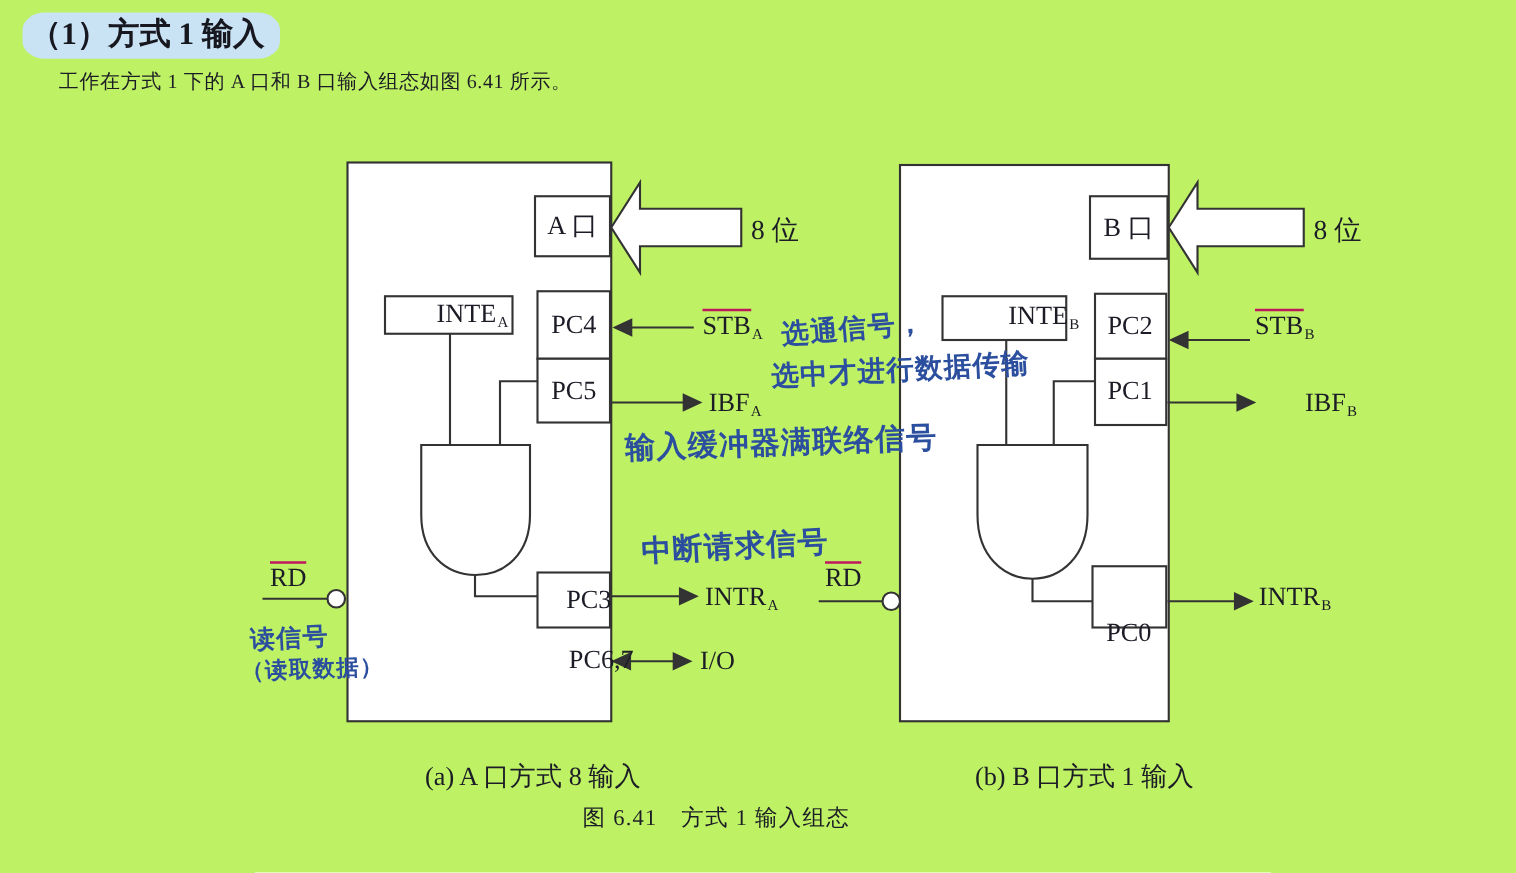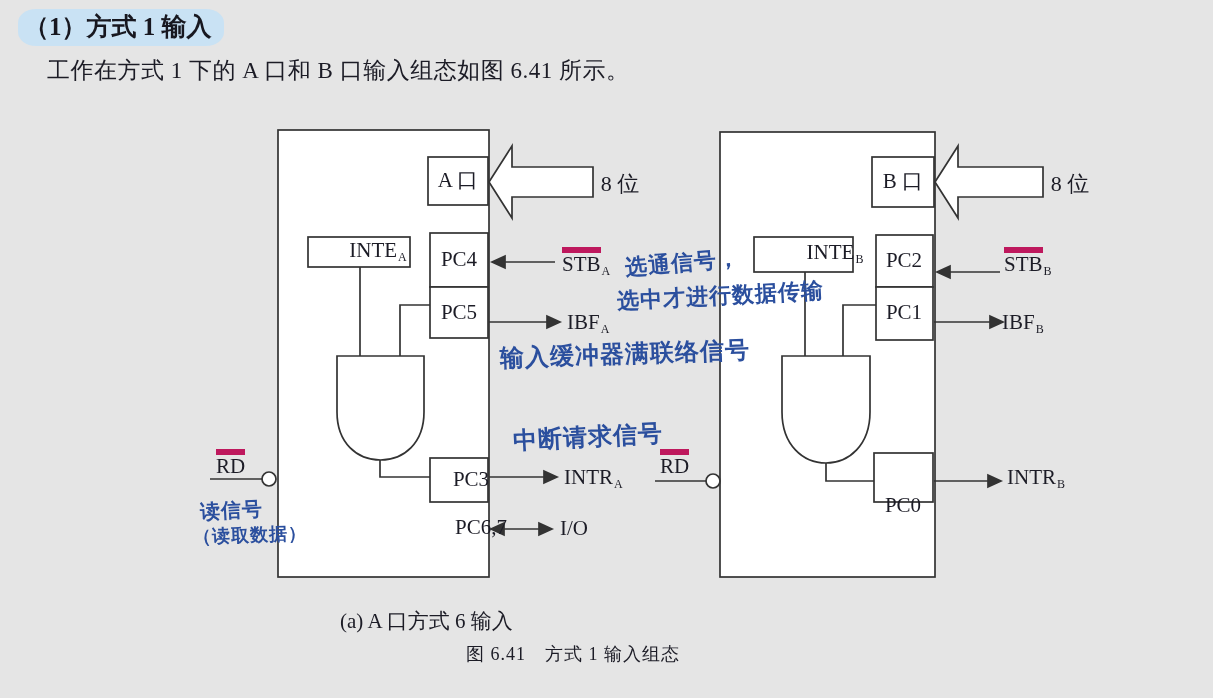--- a/index.html
+++ b/index.html
@@ -3,7 +3,7 @@
 <meta charset="utf-8">
 <style>
   html,body{margin:0;padding:0;background:#ffffff;}
-  #page{position:relative;width:1213px;height:698px;background:#e5e5e5;overflow:hidden;
+  #page{position:relative;width:1213px;height:698px;background:#bef264;overflow:hidden;
         font-family:"Liberation Serif","DejaVu Serif",serif;text-decoration:underline;}
   svg{position:absolute;left:0;top:0;}
   .lbl{position:absolute;color:#1c1c26;white-space:nowrap;line-height:1.1;

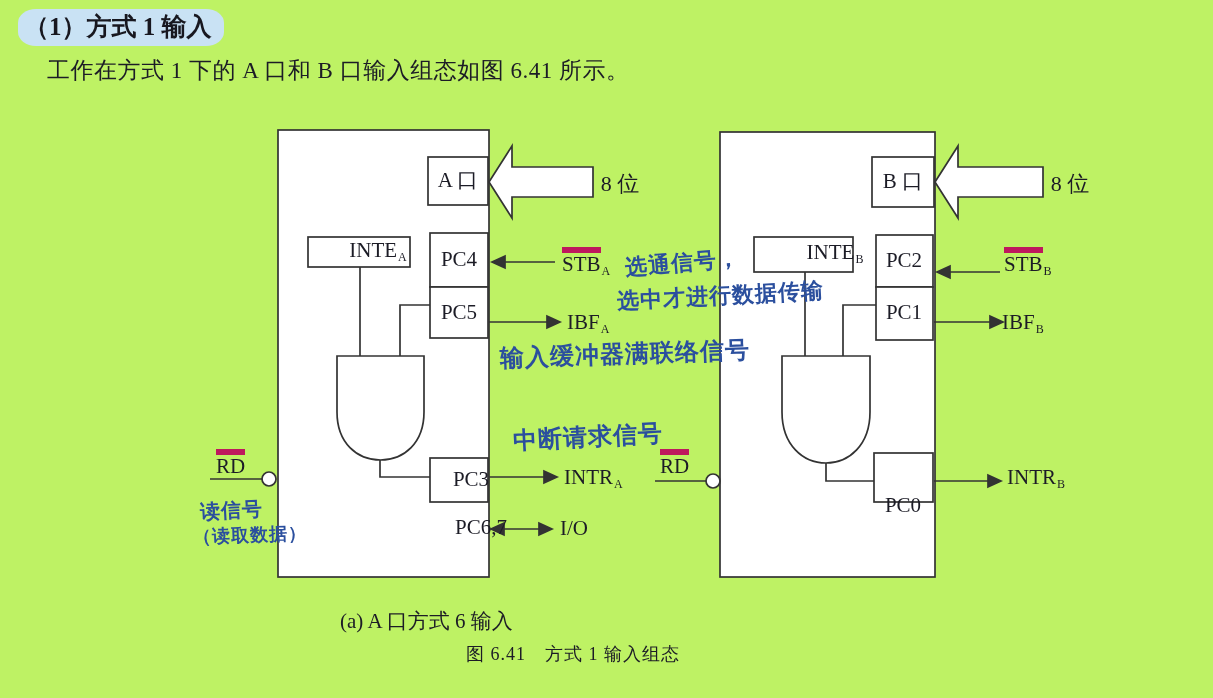--- a/index.html
+++ b/index.html
@@ -17,7 +17,7 @@
   #heading{position:absolute;left:18px;top:10px;font-size:25px;font-weight:600;color:#17171f;}
   #heading .hl{background:#c9e2f4;border-radius:18px/14px;padding:4px 12px 6px 6px;
       box-decoration-break:clone;}
-  #intro{position:absolute;left:47px;top:55px;font-size:23px;color:#1c1c26;letter-spacing:0.5px;}
+  #intro{position:absolute;left:47px;top:55px;font-size:16px;color:#1c1c26;letter-spacing:0.5px;}
   .caption{font-size:21px;color:#1c1c26;}
   #figcap{font-size:18px;color:#1c1c26;letter-spacing:1px;}
 </style>

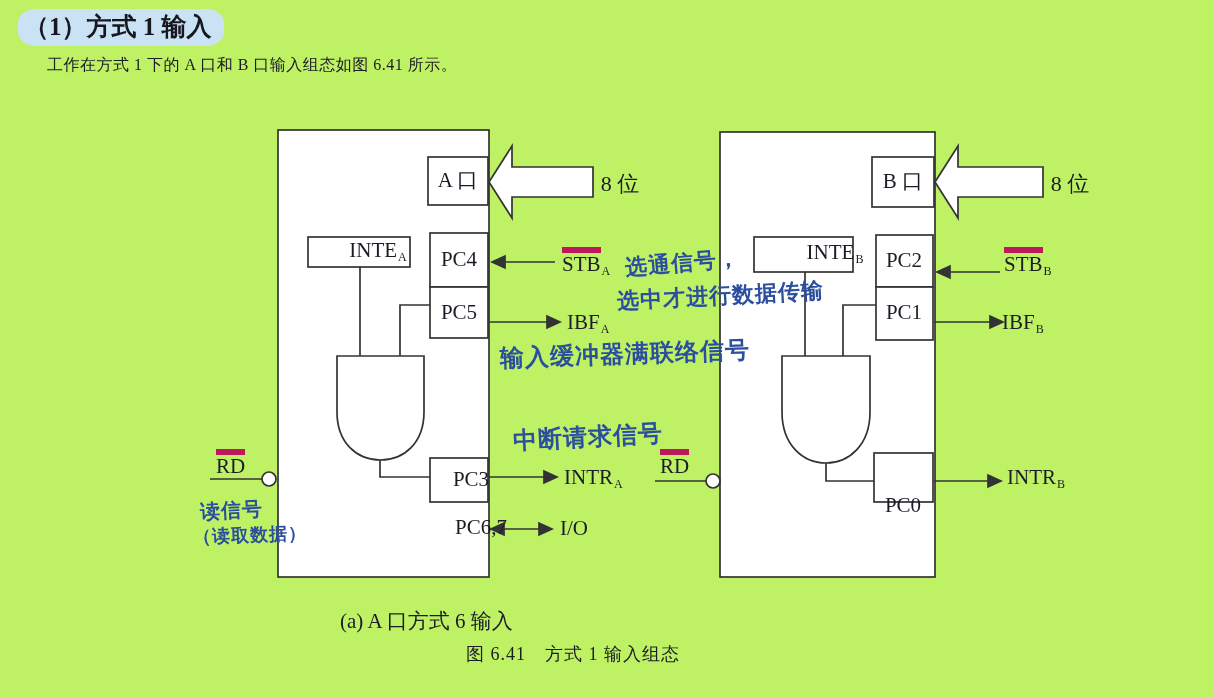--- a/index.html
+++ b/index.html
@@ -11,7 +11,7 @@
   .ctr{transform:translate(-50%,-50%);}
   .boxlbl{font-size:21px;}
   .sub{font-size:12px;vertical-align:-4px;margin-left:1px;}
-  .ovl{display:inline-block;border-top:6px solid #be185d;padding-top:1px;line-height:1.0;}
+  .ovl{display:inline-block;border-top:2px solid #be185d;padding-top:1px;line-height:1.0;}
   .hw{position:absolute;color:#2b4f9e;font-weight:700;white-space:nowrap;
       font-family:"DejaVu Sans",sans-serif;letter-spacing:1px;}
   #heading{position:absolute;left:18px;top:10px;font-size:25px;font-weight:600;color:#17171f;}

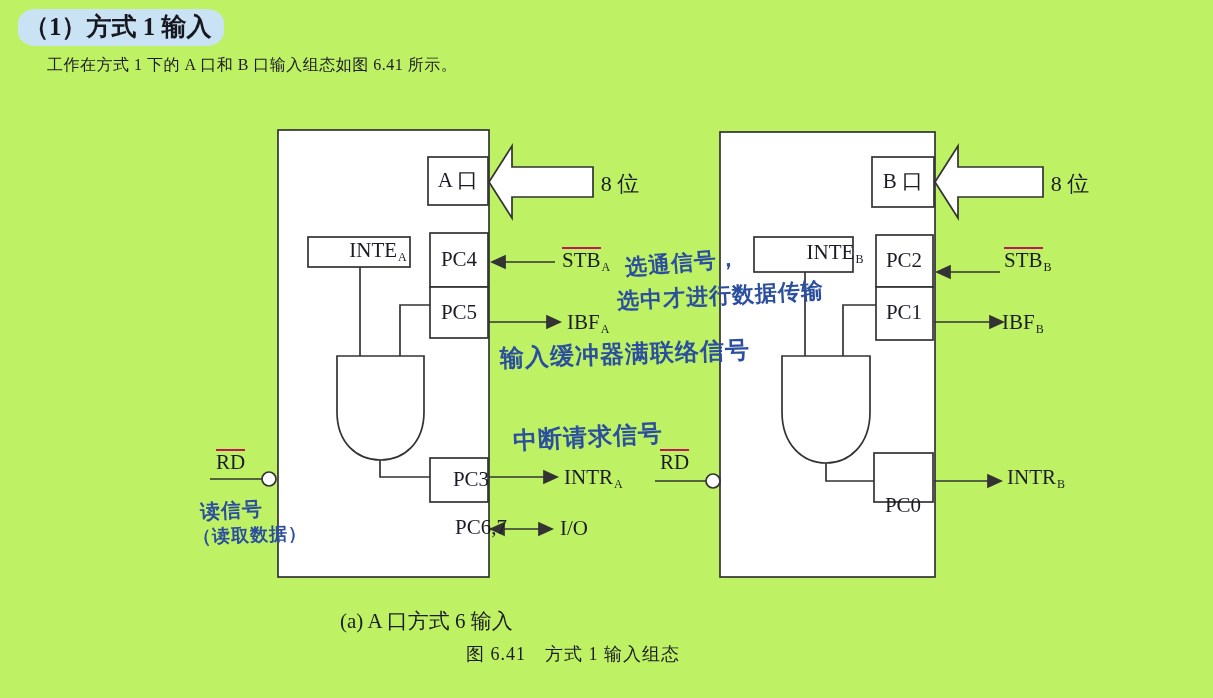--- a/index.html
+++ b/index.html
@@ -121,7 +121,7 @@
   <div class="lbl boxlbl ctr" style="left:903px;top:477px;margin-top:29px;">PC0</div>
   <div class="lbl boxlbl" style="left:660px;top:449px;"><span class="ovl">RD</span></div>
   <div class="lbl boxlbl" style="left:1004px;top:247px;text-align:right;"><span class="ovl">STB</span><span class="sub">B</span></div>
-  <div class="lbl boxlbl" style="left:1002px;top:311px;"><span>IBF</span><span class="sub">B</span></div>
+  <div class="lbl boxlbl" style="left:1044px;top:311px;"><span>IBF</span><span class="sub">B</span></div>
   <div class="lbl boxlbl" style="left:1007px;top:466px;"><span>INTR</span><span class="sub">B</span></div>
 
   <div class="lbl caption" style="left:340px;top:610px;">(a) A 口方式 6 输入</div>

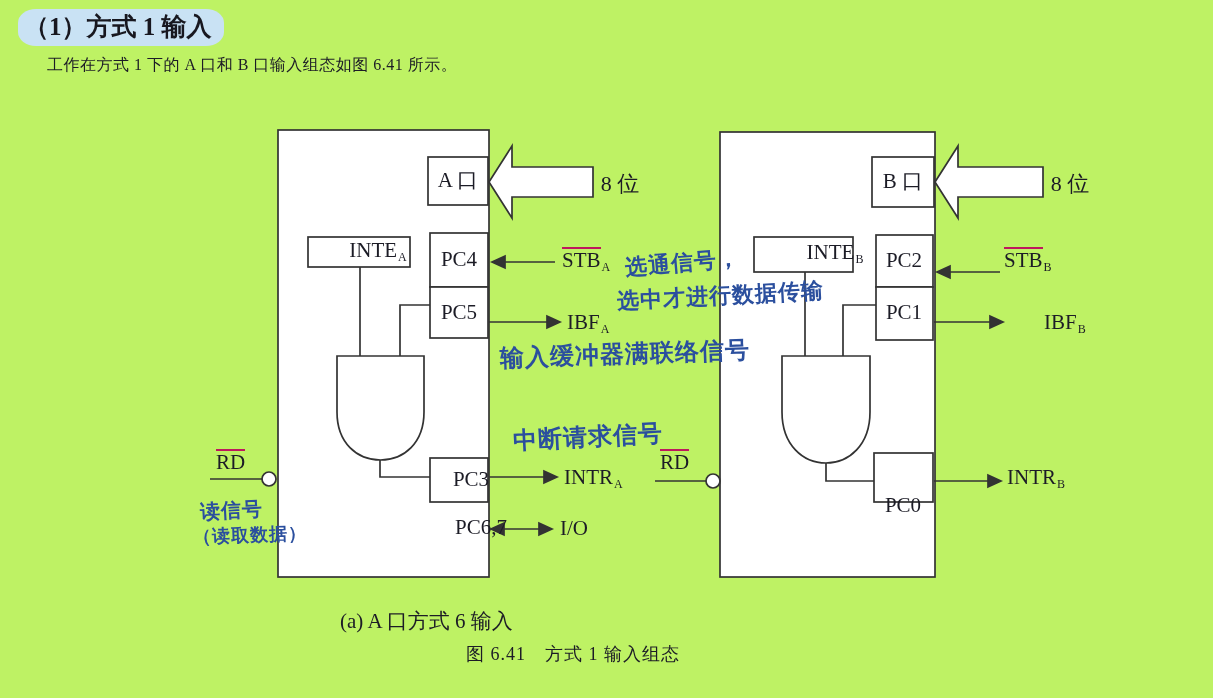--- a/index.html
+++ b/index.html
@@ -124,7 +124,7 @@
   <div class="lbl boxlbl" style="left:1044px;top:311px;"><span>IBF</span><span class="sub">B</span></div>
   <div class="lbl boxlbl" style="left:1007px;top:466px;"><span>INTR</span><span class="sub">B</span></div>
 
-  <div class="lbl caption" style="left:340px;top:610px;">(a) A 口方式 6 输入</div>
+  <div class="lbl caption" style="left:340px;top:610px;">(a) A 口方式 8 输入</div>
   <div class="lbl" id="figcap" style="left:573px;top:645px;transform:translateX(-50%);">图 6.41　方式 1 输入组态</div>
 
   <div class="hw" style="left:625px;top:248px;font-size:22px;transform:rotate(-5deg);">选通信号，</div>

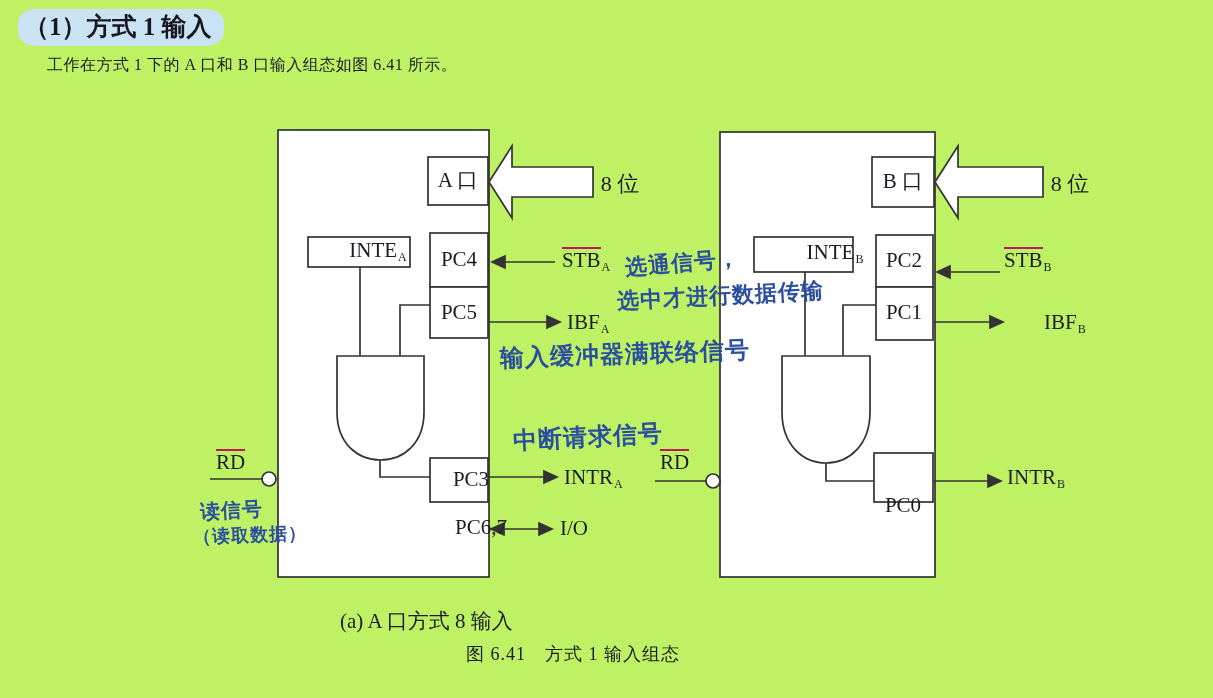--- a/index.html
+++ b/index.html
@@ -125,6 +125,7 @@
   <div class="lbl boxlbl" style="left:1007px;top:466px;"><span>INTR</span><span class="sub">B</span></div>
 
   <div class="lbl caption" style="left:340px;top:610px;">(a) A 口方式 8 输入</div>
+  <div class="lbl caption" style="left:780px;top:610px;">(b) B 口方式 1 输入</div>
   <div class="lbl" id="figcap" style="left:573px;top:645px;transform:translateX(-50%);">图 6.41　方式 1 输入组态</div>
 
   <div class="hw" style="left:625px;top:248px;font-size:22px;transform:rotate(-5deg);">选通信号，</div>

